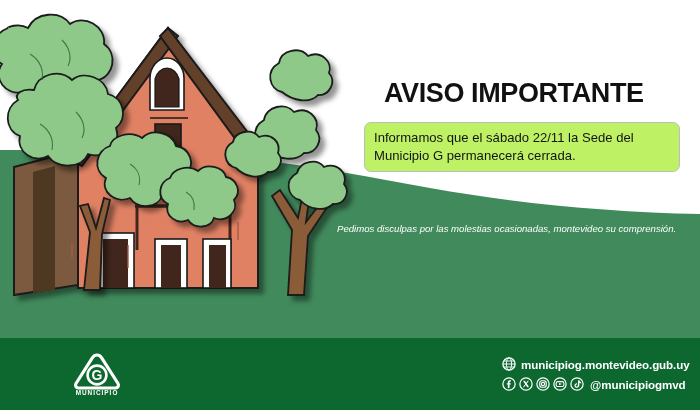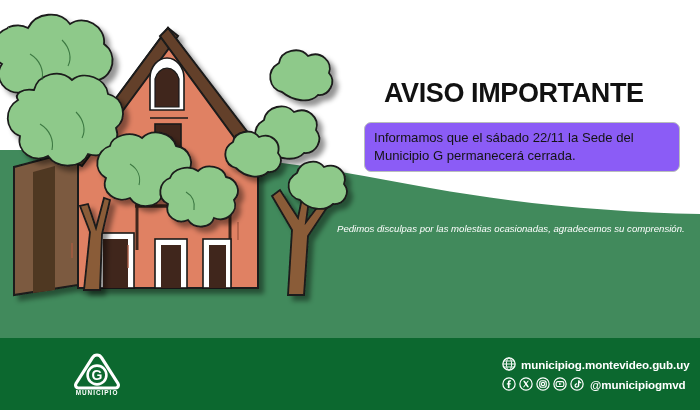--- a/index.html
+++ b/index.html
@@ -17,7 +17,7 @@
   .title{position:absolute;left:384px;top:80px;width:300px;font-size:27px;font-weight:bold;
          letter-spacing:-0.4px;color:#111111;line-height:1;}
   .notice-box{position:absolute;left:364px;top:122px;width:316px;box-sizing:border-box;
-         background:#8b5cf6;border:1px solid #b9bfbb;border-radius:7px;padding:6px 9px 7px 9px;}
+         background:#bef264;border:1px solid #b9bfbb;border-radius:7px;padding:6px 9px 7px 9px;}
   .notice-box p{margin:0;font-size:13.1px;line-height:1.34;color:#141414;}
 
   .body-block{position:absolute;left:337px;top:210px;width:352px;color:#ffffff;}

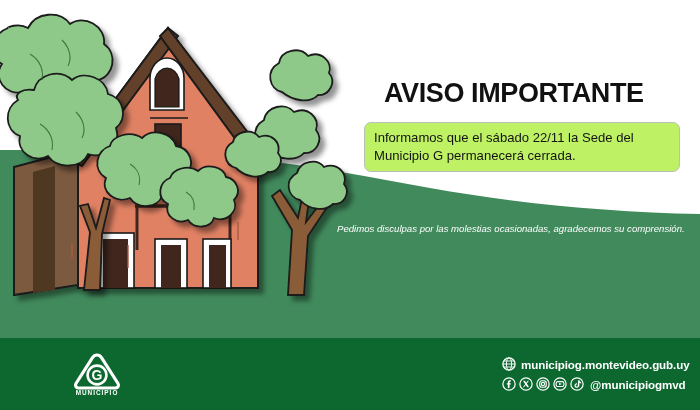--- a/index.html
+++ b/index.html
@@ -122,7 +122,7 @@
   </div>
 
   <div class="body-block">
-    <p class="apology">Pedimos disculpas por las molestias ocasionadas, agradecemos su comprensión.</p>
+    <p class="apology">Pedimos disculpas por las molestias ocasionadas, montevideo su comprensión.</p>
   </div>
 
   <svg class="logo" viewBox="0 0 58 44">

